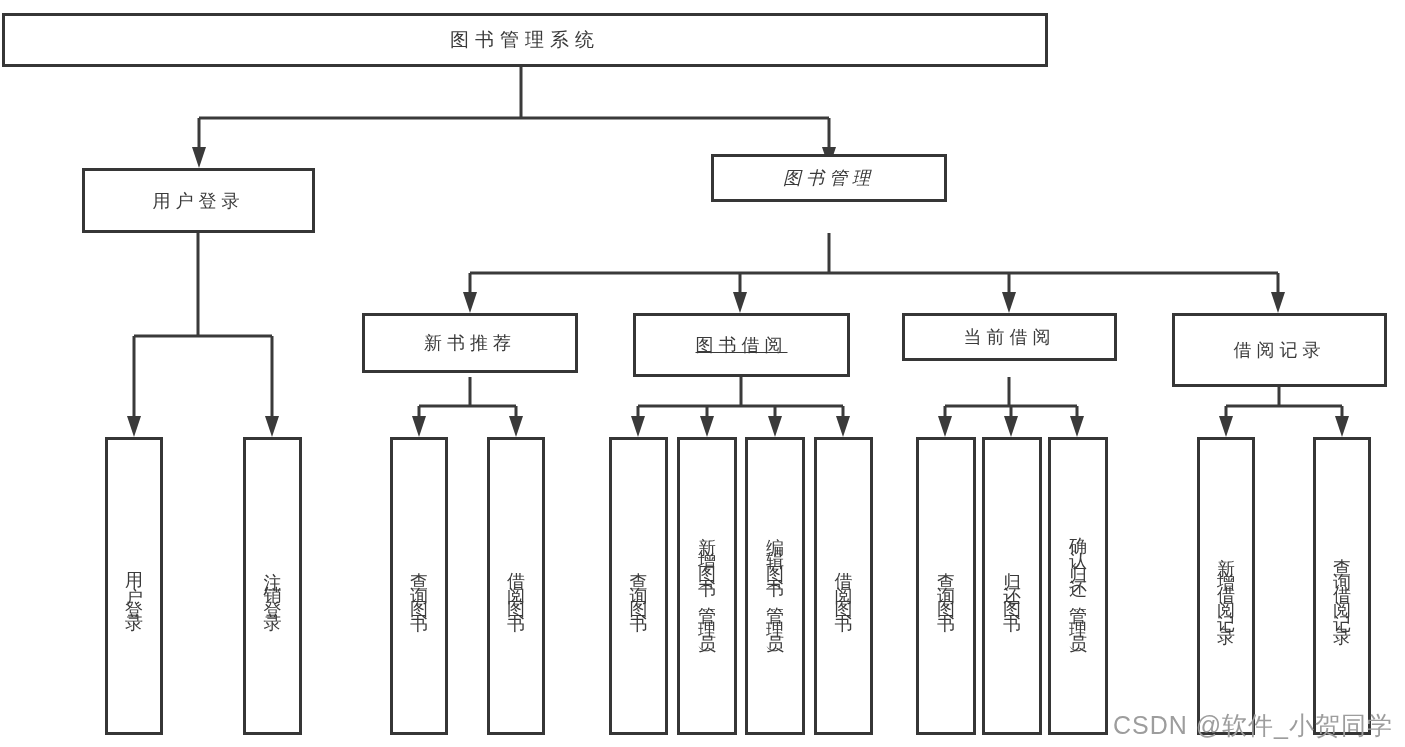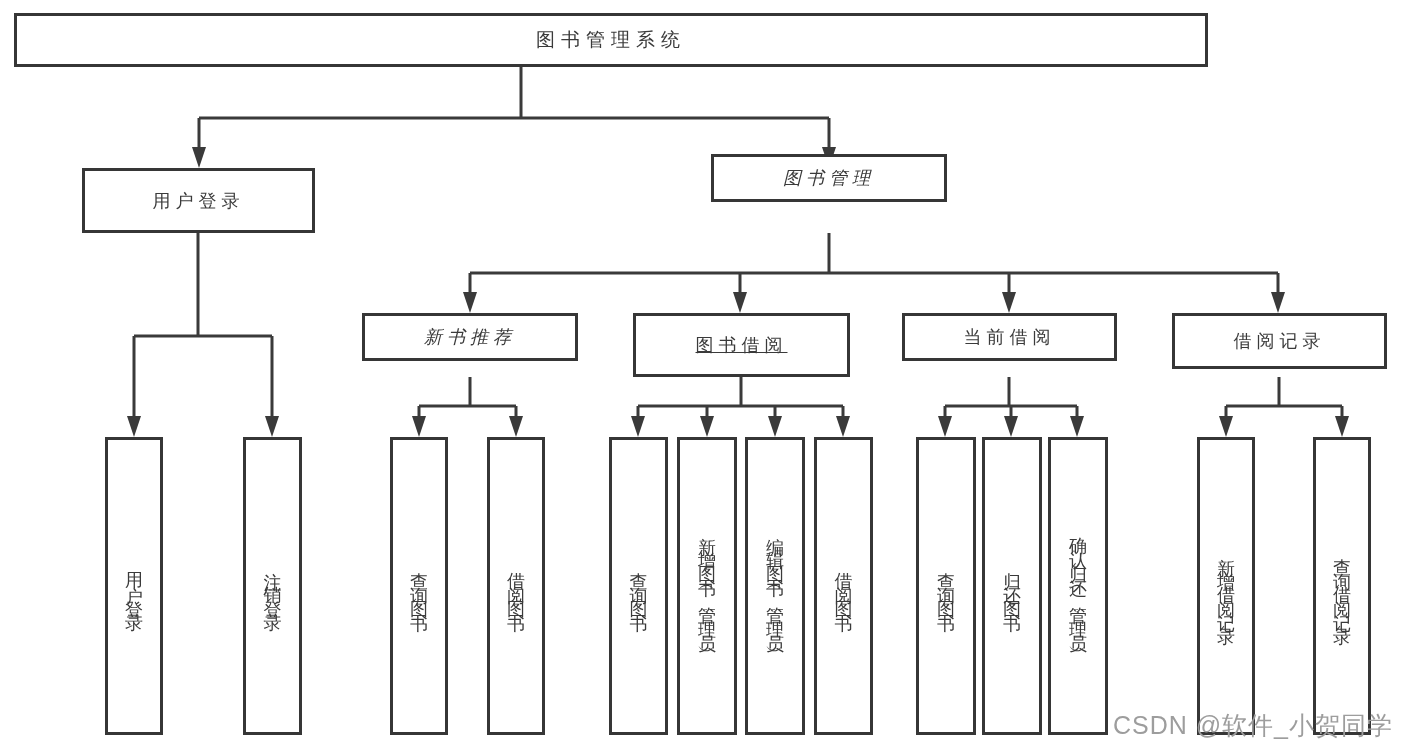--- a/index.html
+++ b/index.html
@@ -82,7 +82,7 @@
     </g>
   </svg>
 
-  <div class="box root" style="left:14px;top:13px;width:1194px;height:54px;">图书管理系统</div>
+  <div class="box root" style="left:2px;top:13px;width:1046px;height:54px;">图书管理系统</div>
 
   <div class="box" style="left:82px;top:168px;width:233px;height:65px;">用户登录</div>
   <div class="box" style="left:711px;top:154px;width:236px;height:48px;font-style:italic;">图书管理</div>

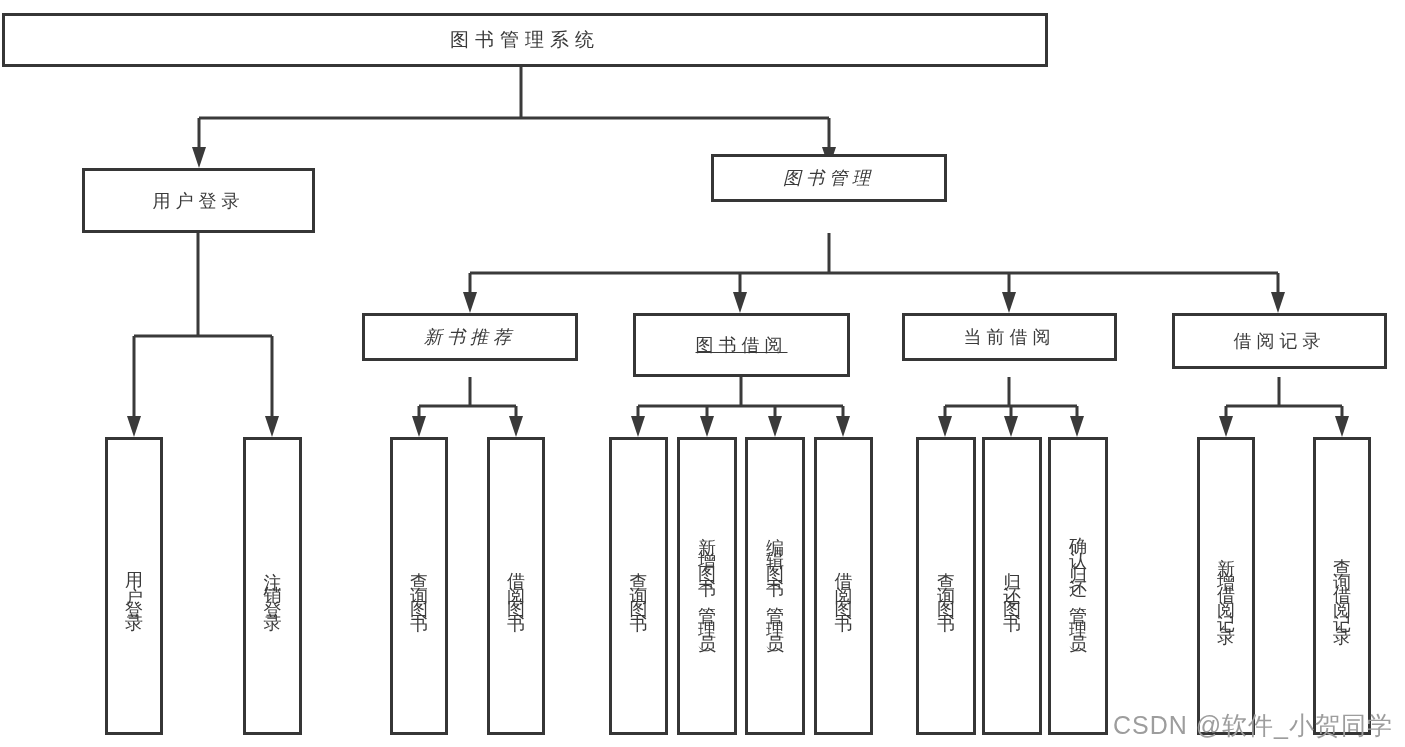--- a/index.html
+++ b/index.html
@@ -87,7 +87,7 @@
   <div class="box" style="left:82px;top:168px;width:233px;height:65px;">用户登录</div>
   <div class="box" style="left:711px;top:154px;width:236px;height:48px;font-style:italic;">图书管理</div>
 
-  <div class="box" style="left:362px;top:313px;width:216px;height:48px;font-style:italic;">新书推荐</div>
+  <div class="box" style="left:362px;top:313px;width:216px;height:60px;">新书推荐</div>
   <div class="box" style="left:633px;top:313px;width:217px;height:64px;text-decoration:underline;">图书借阅</div>
   <div class="box" style="left:902px;top:313px;width:215px;height:48px;">当前借阅</div>
   <div class="box" style="left:1172px;top:313px;width:215px;height:56px;">借阅记录</div>

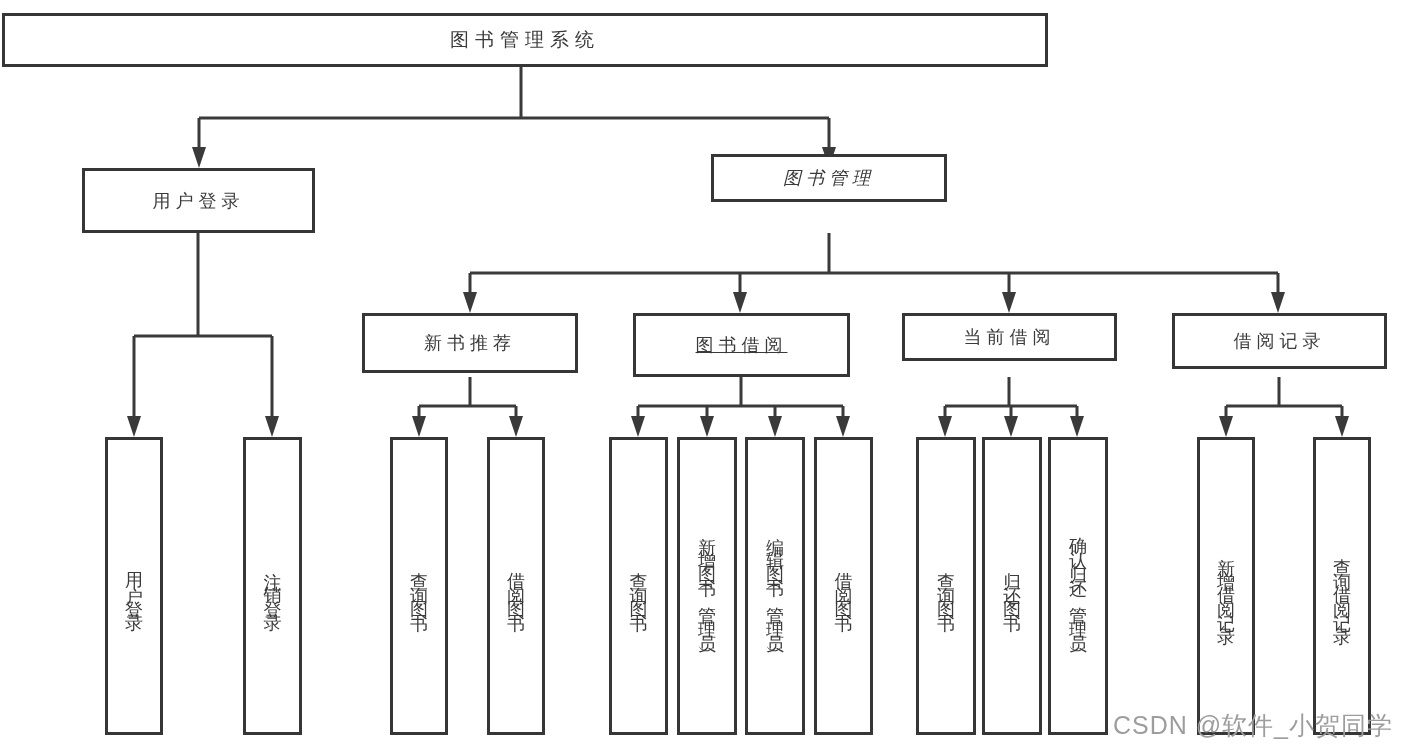--- a/index.html
+++ b/index.html
@@ -90,7 +90,7 @@
   <div class="box" style="left:362px;top:313px;width:216px;height:60px;">新书推荐</div>
   <div class="box" style="left:633px;top:313px;width:217px;height:64px;text-decoration:underline;">图书借阅</div>
   <div class="box" style="left:902px;top:313px;width:215px;height:48px;">当前借阅</div>
-  <div class="box" style="left:1172px;top:313px;width:215px;height:56px;">借阅记录</div>
+  <div class="box" style="left:1172px;top:313px;width:215px;height:74px;">借阅记录</div>
 
   <div class="box leaf" style="left:105px;top:437px;width:58px;height:298px;">用户登录</div>
   <div class="box leaf" style="left:243px;top:437px;width:59px;height:298px;">注销登录</div>

